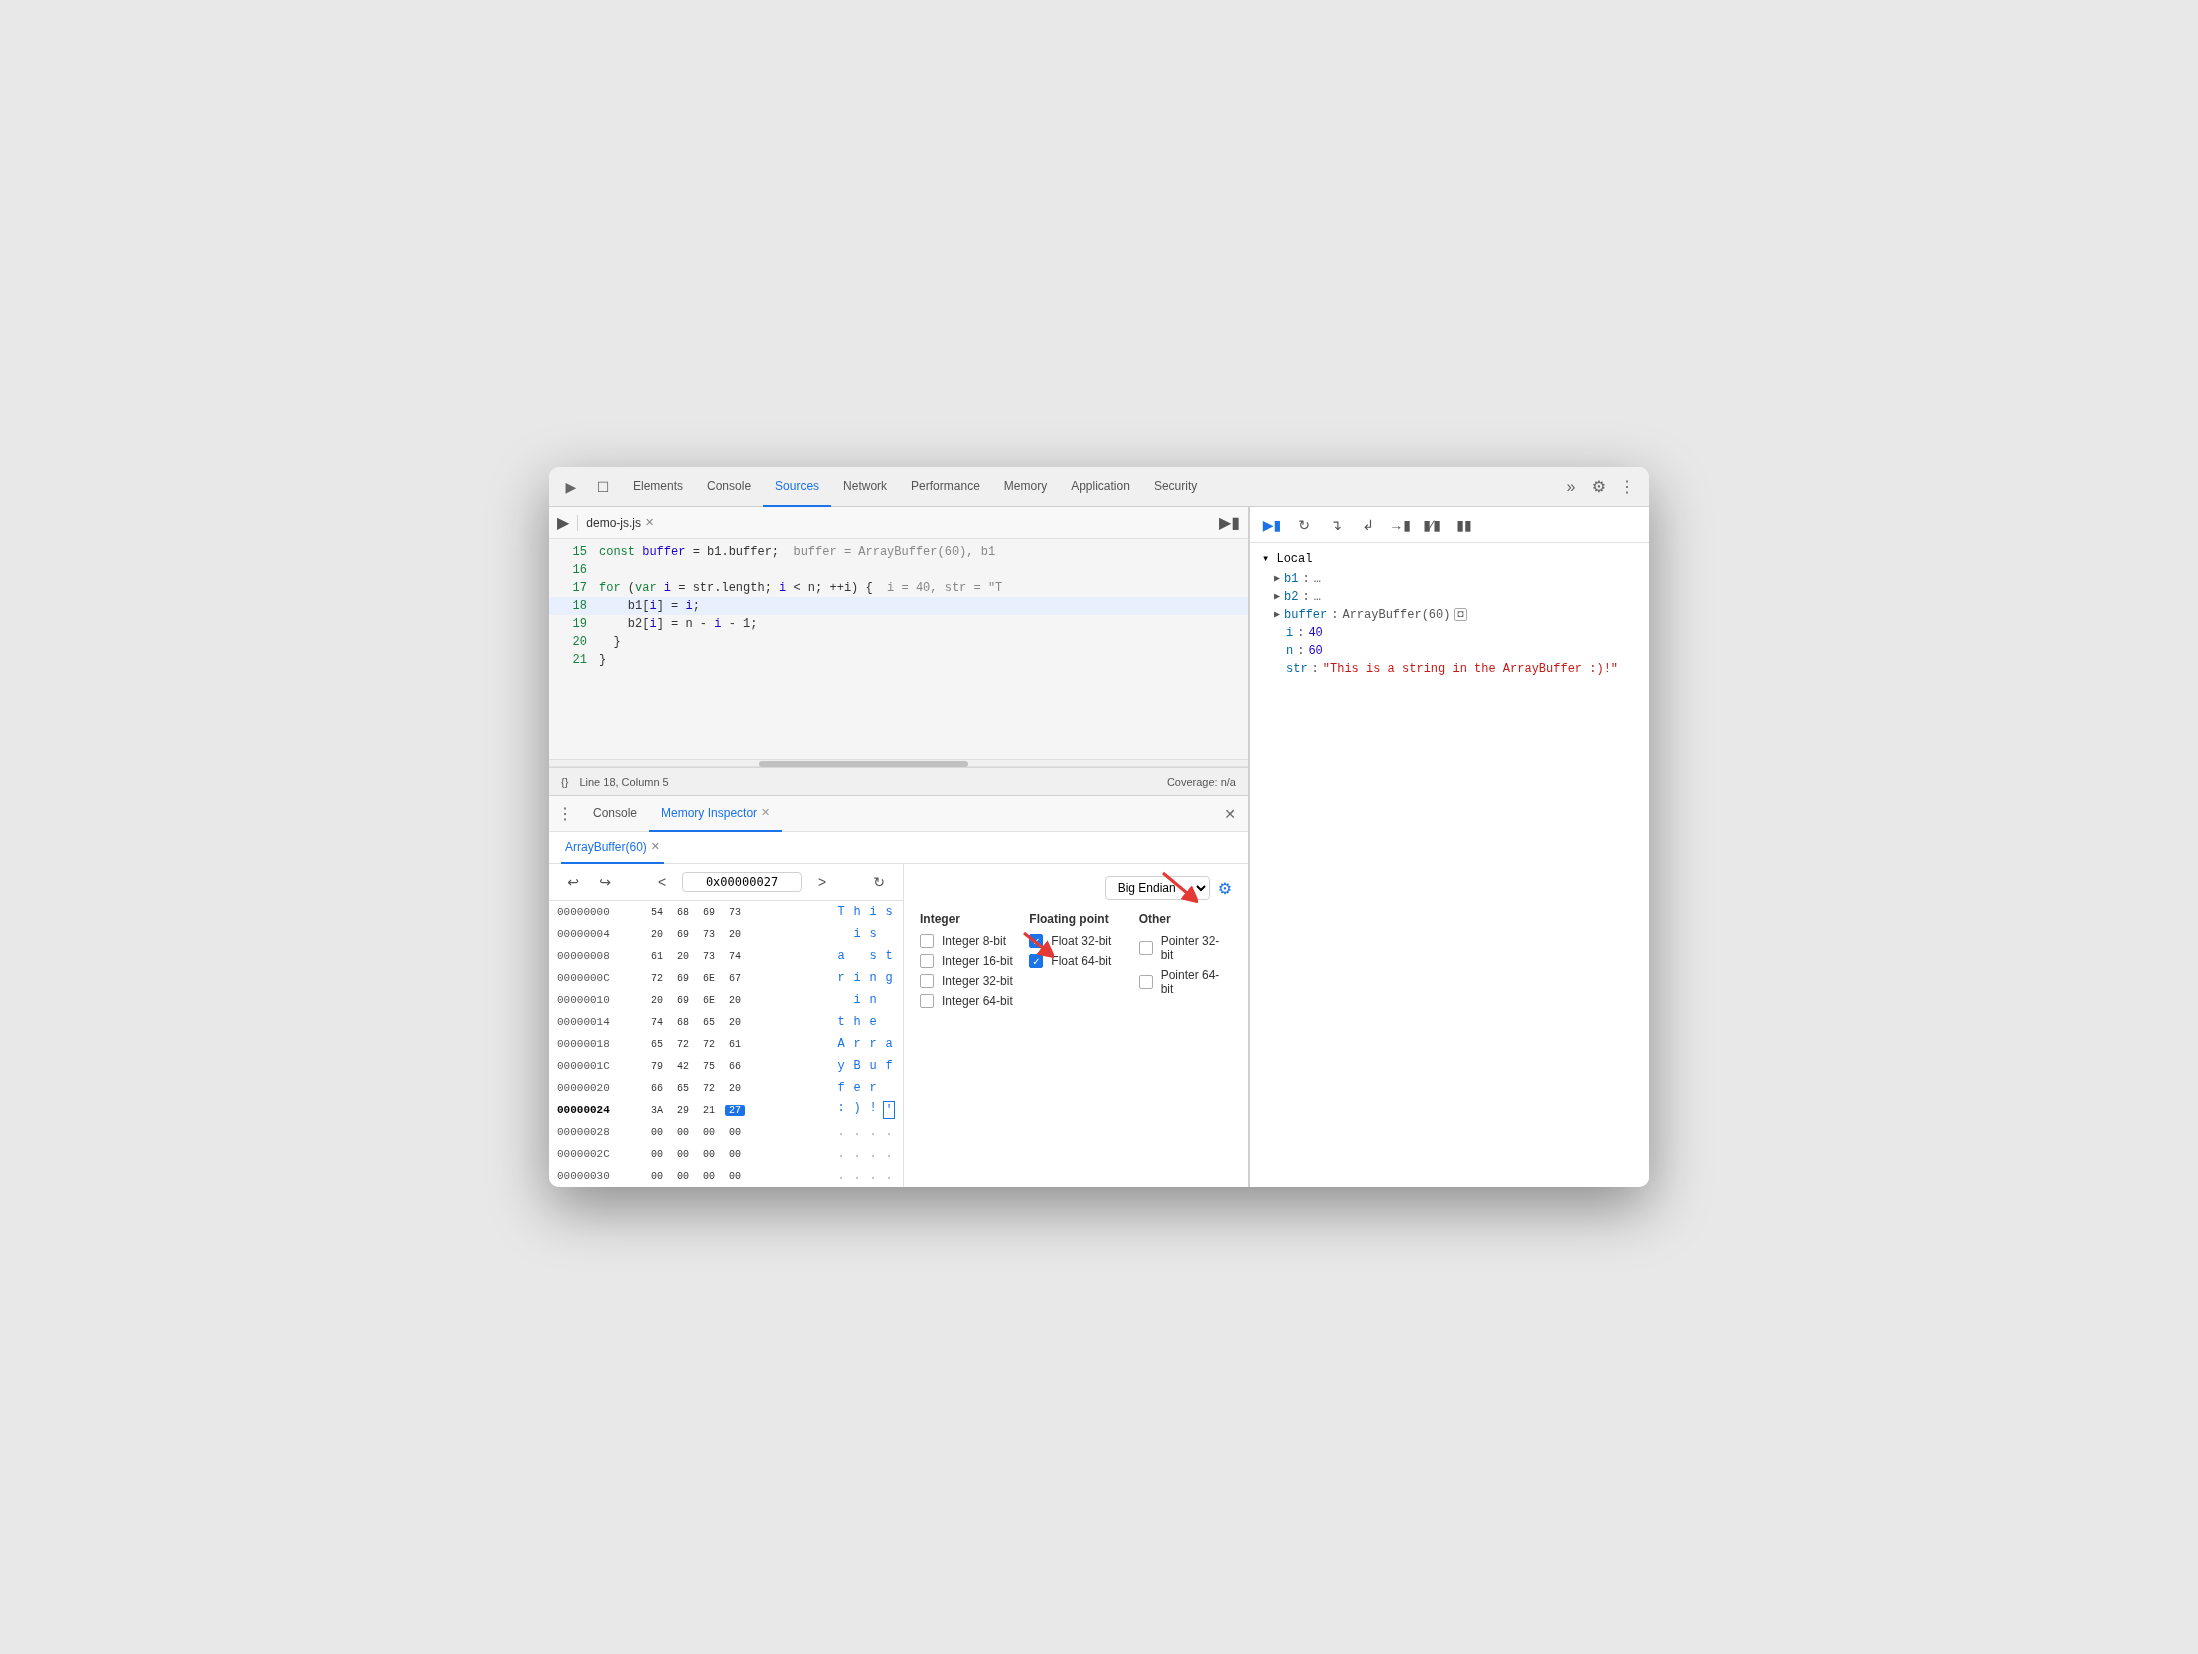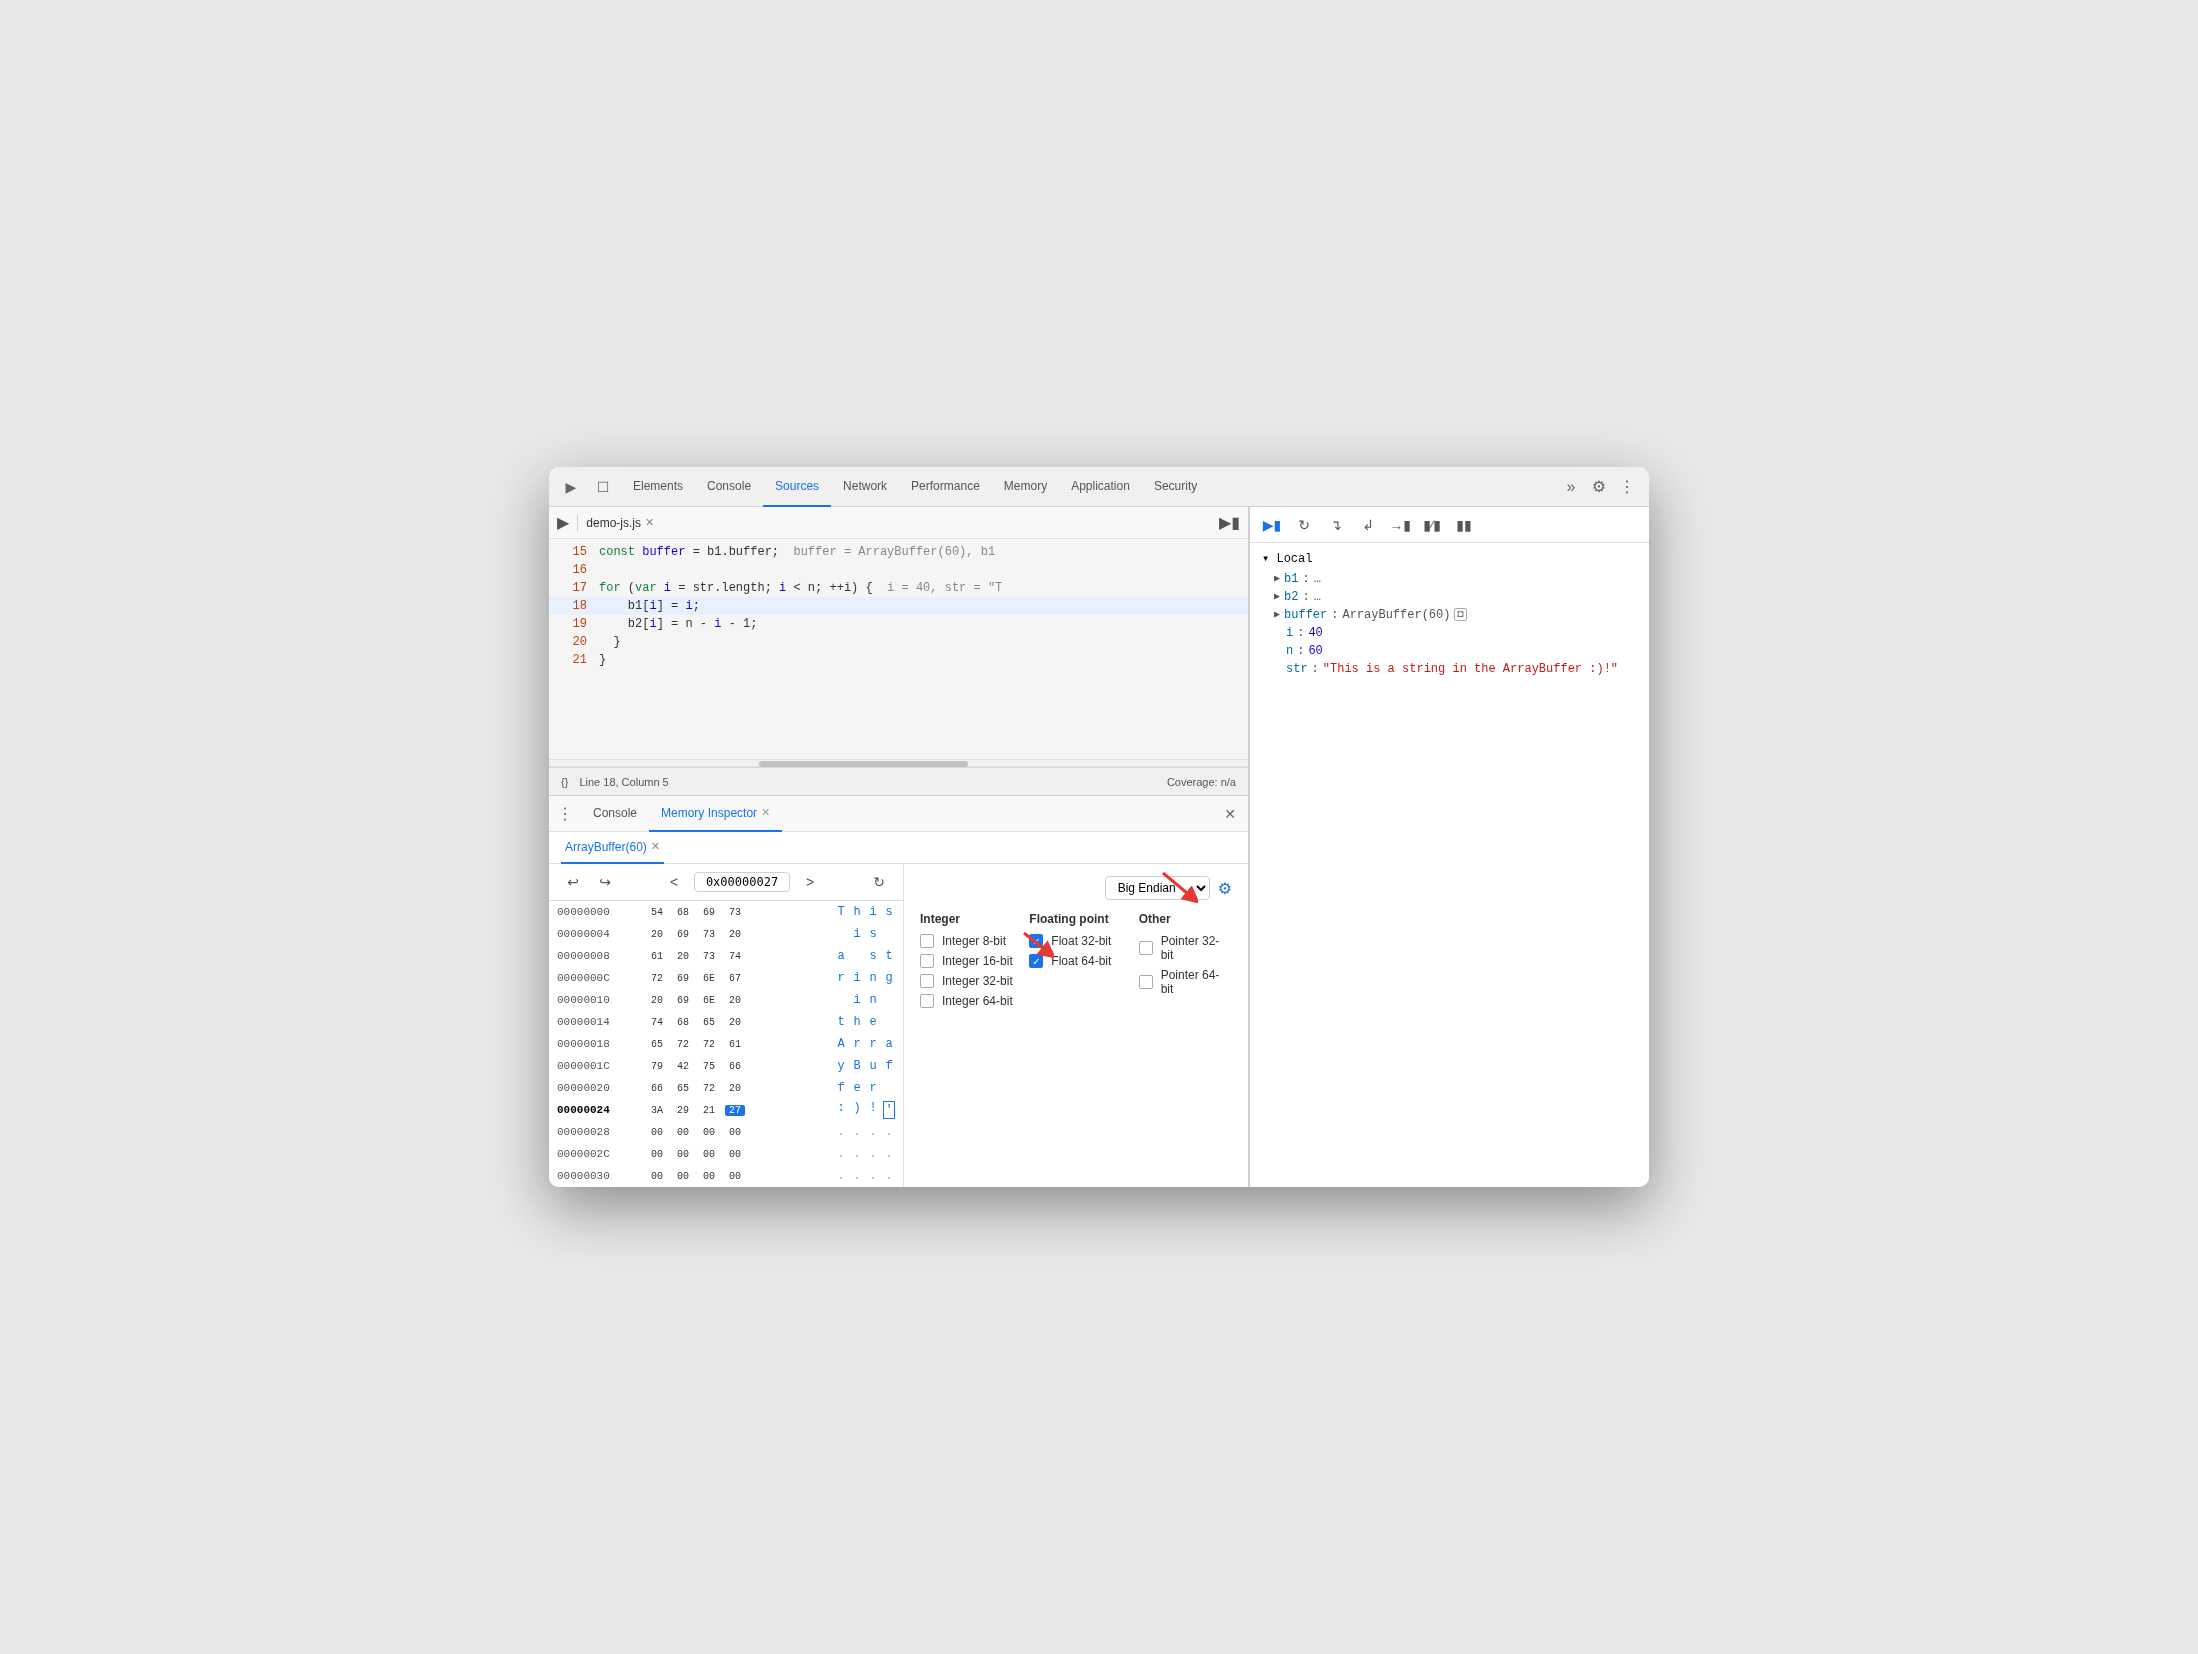--- a/index.html
+++ b/index.html
@@ -126,7 +126,7 @@
     }
     .line-num {
       width: 30px;
-      color: #c2410c;
+      color: #15803d;
       text-align: right;
       margin-right: 12px;
       flex-shrink: 0;

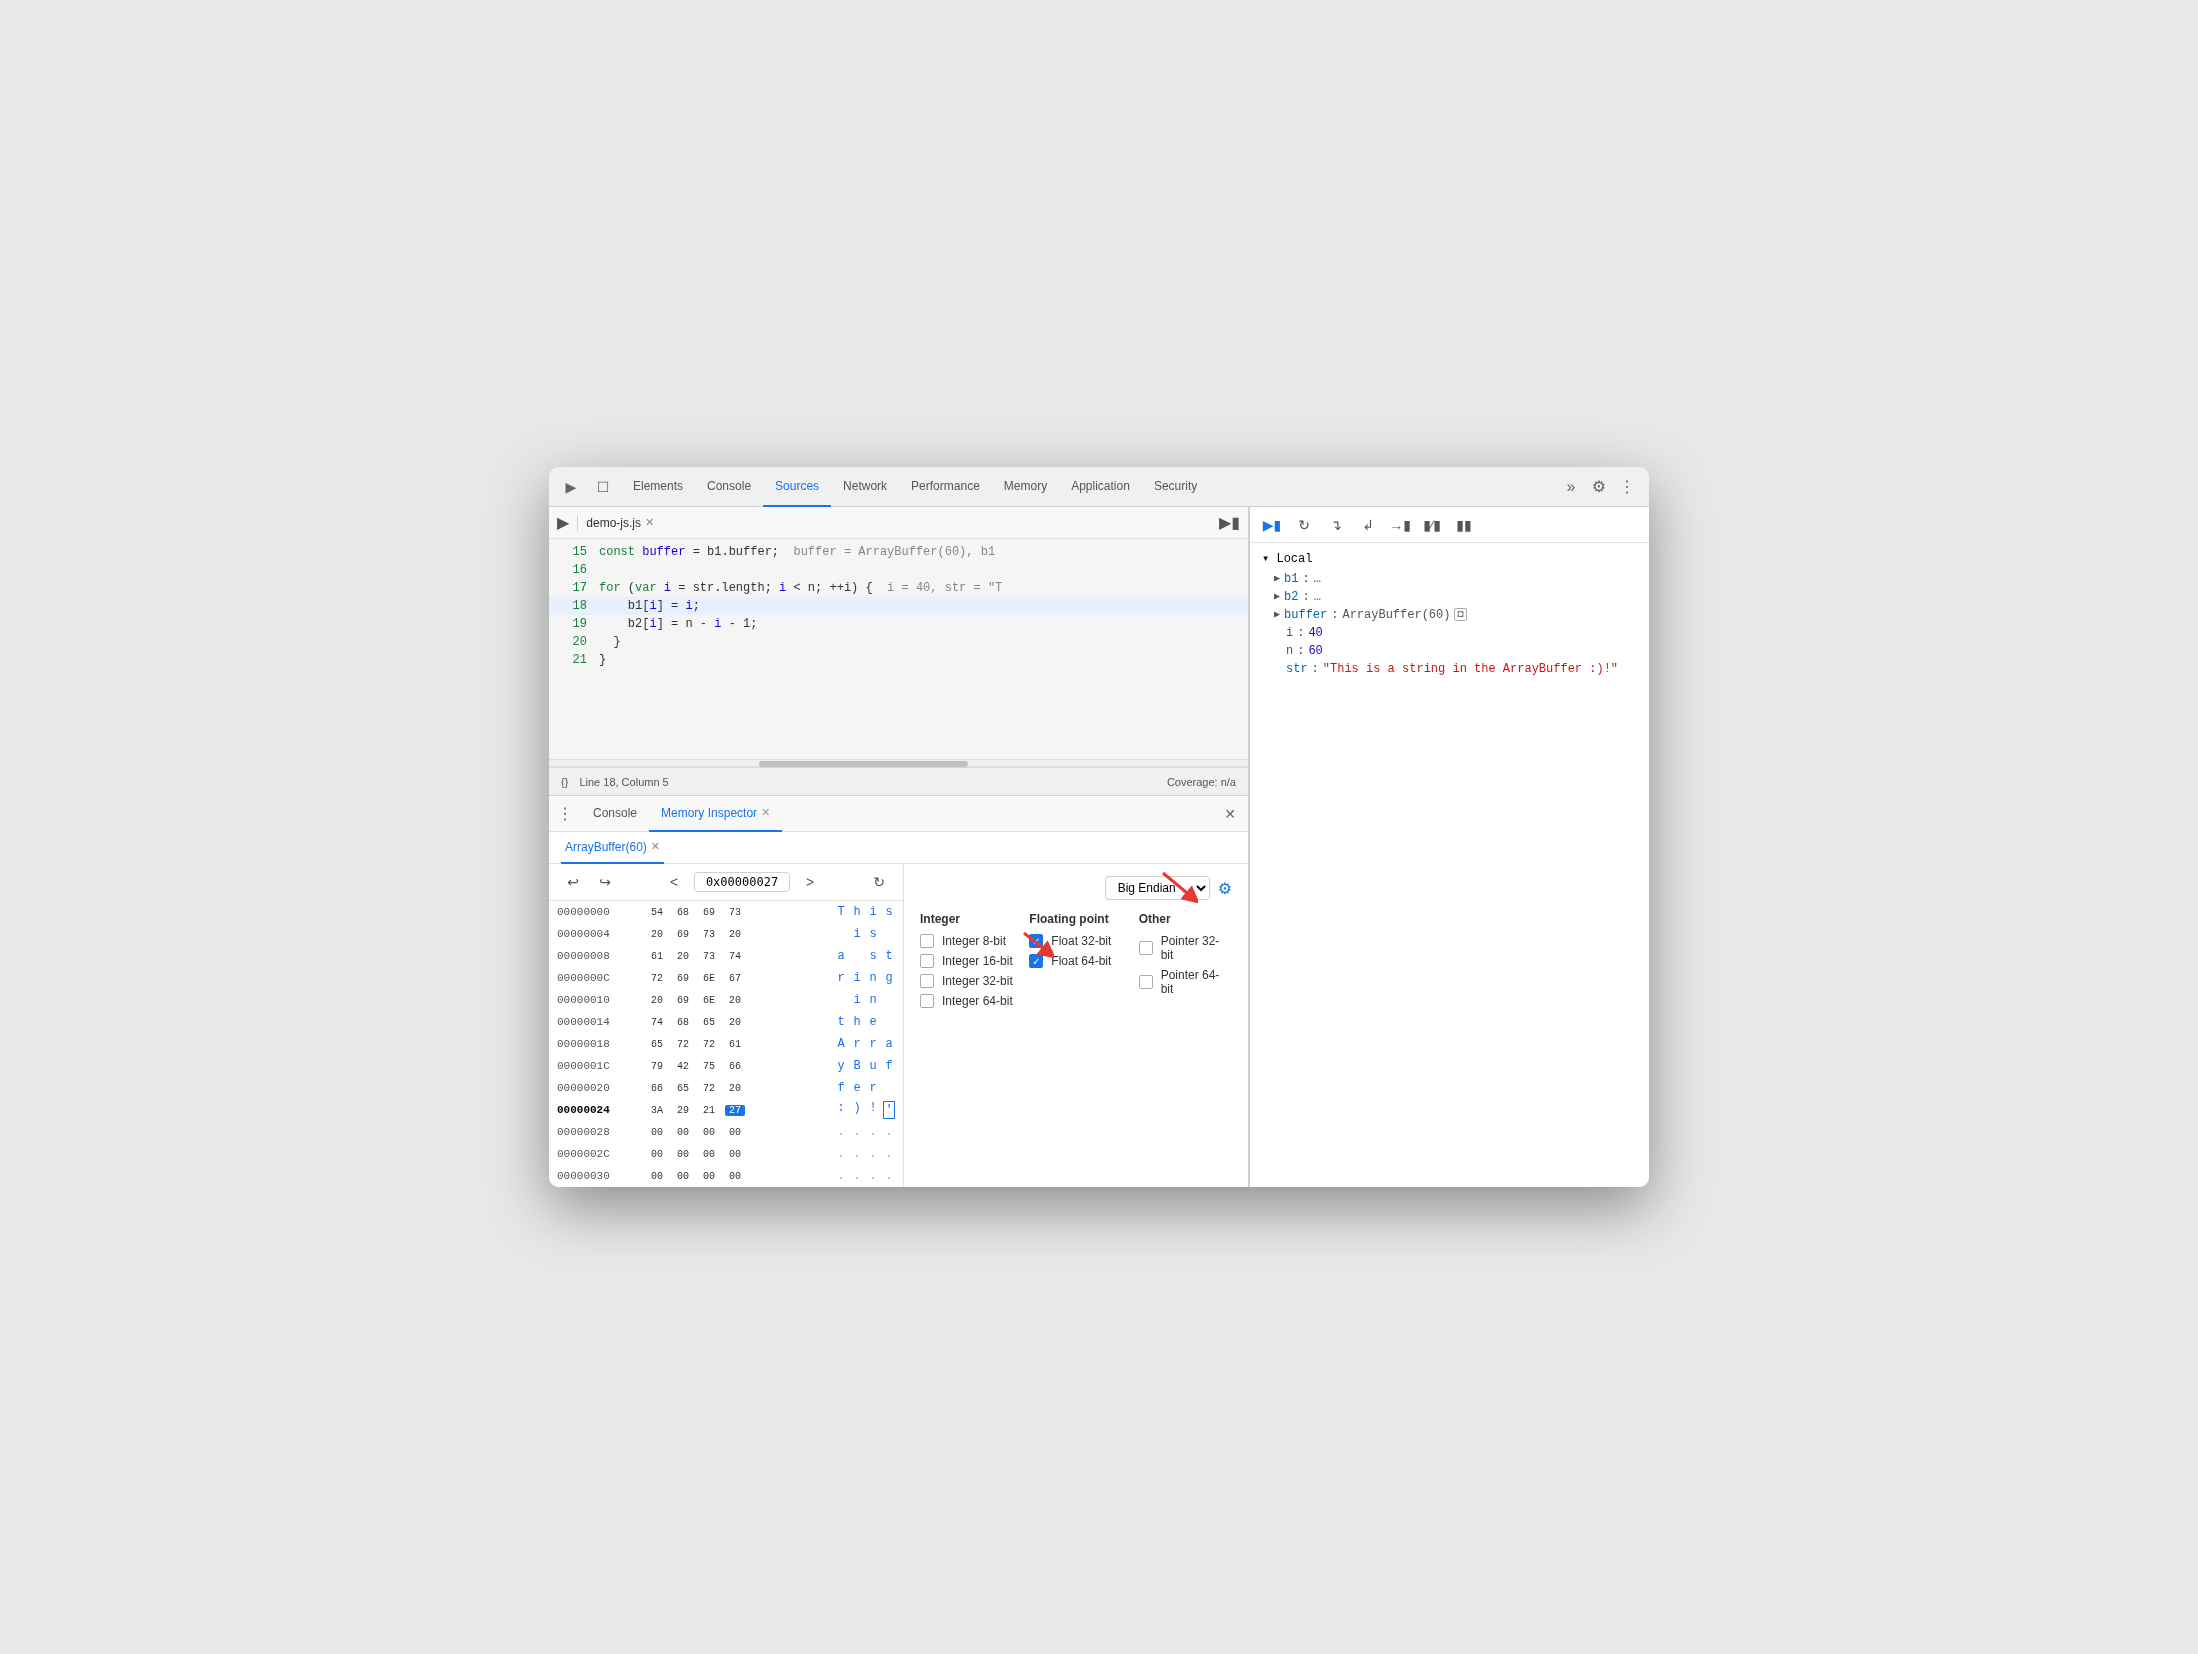--- a/index.html
+++ b/index.html
@@ -255,7 +255,7 @@
       padding: 2px 8px;
       font-size: 12px;
       font-family: monospace;
-      width: 96px;
+      width: 120px;
       text-align: center;
     }
     

